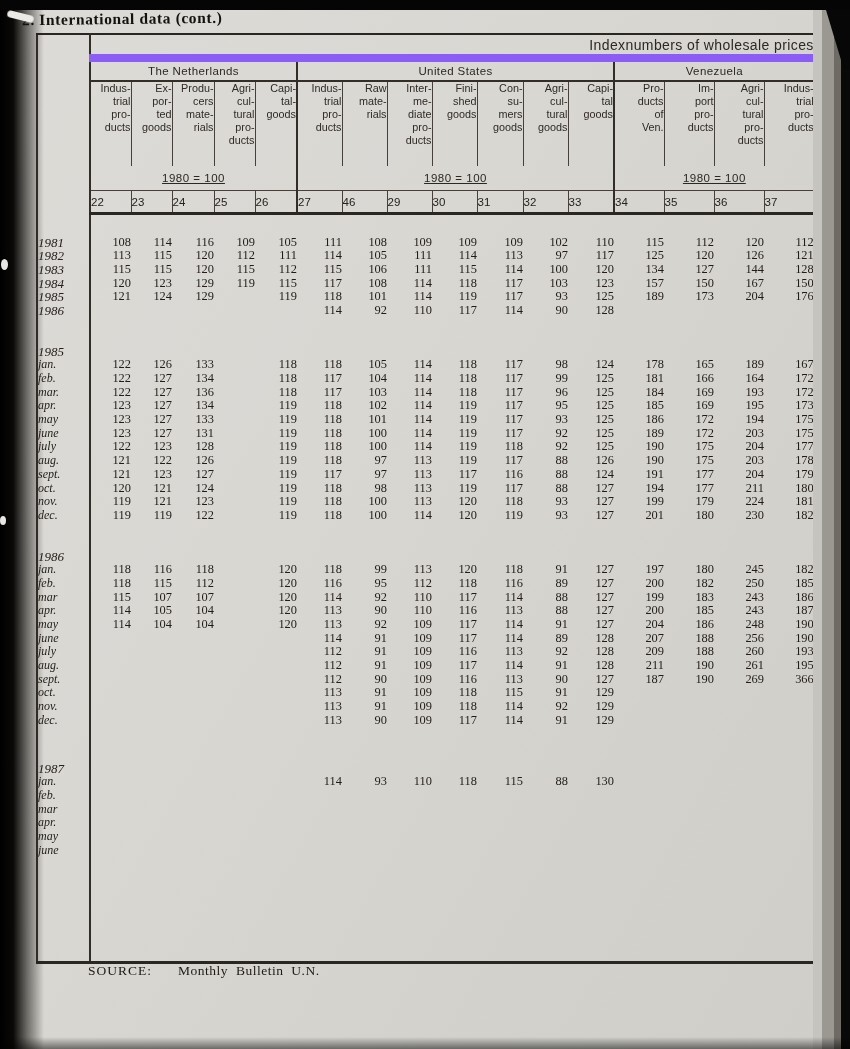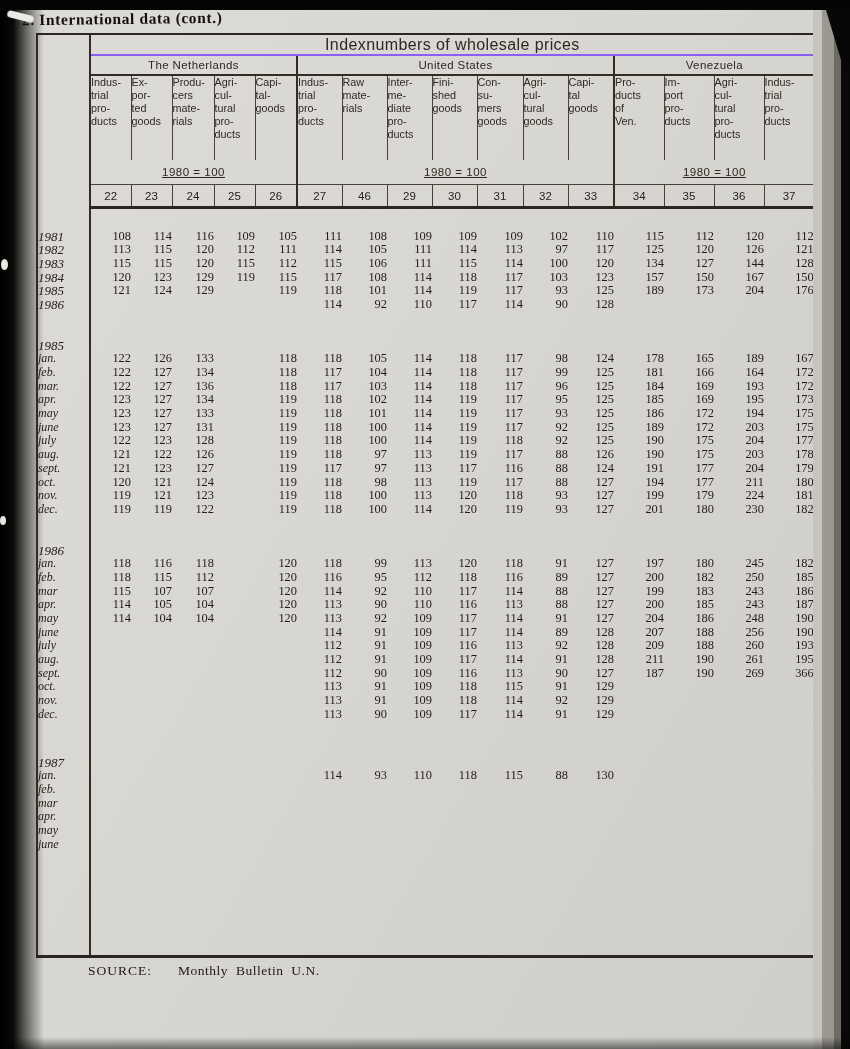--- a/index.html
+++ b/index.html
@@ -38,7 +38,7 @@
           color:#29241e;}
   table.t td{padding:0;overflow:hidden;}
   .corner{border-right:2px solid #332d25;}
-  .title-cell{border-bottom:2px solid #8b5cf6;text-align:center;font-size:16px;height:19px;
+  .title-cell{border-bottom:8px solid #8b5cf6;text-align:right;font-size:14px;height:19px;
               letter-spacing:.4px;color:#2d2822;}
   .country{border-bottom:2px solid #332d25;text-align:center;font-size:11.5px;height:18px;
            letter-spacing:.4px;color:#2d2822;margin-left:42px;}

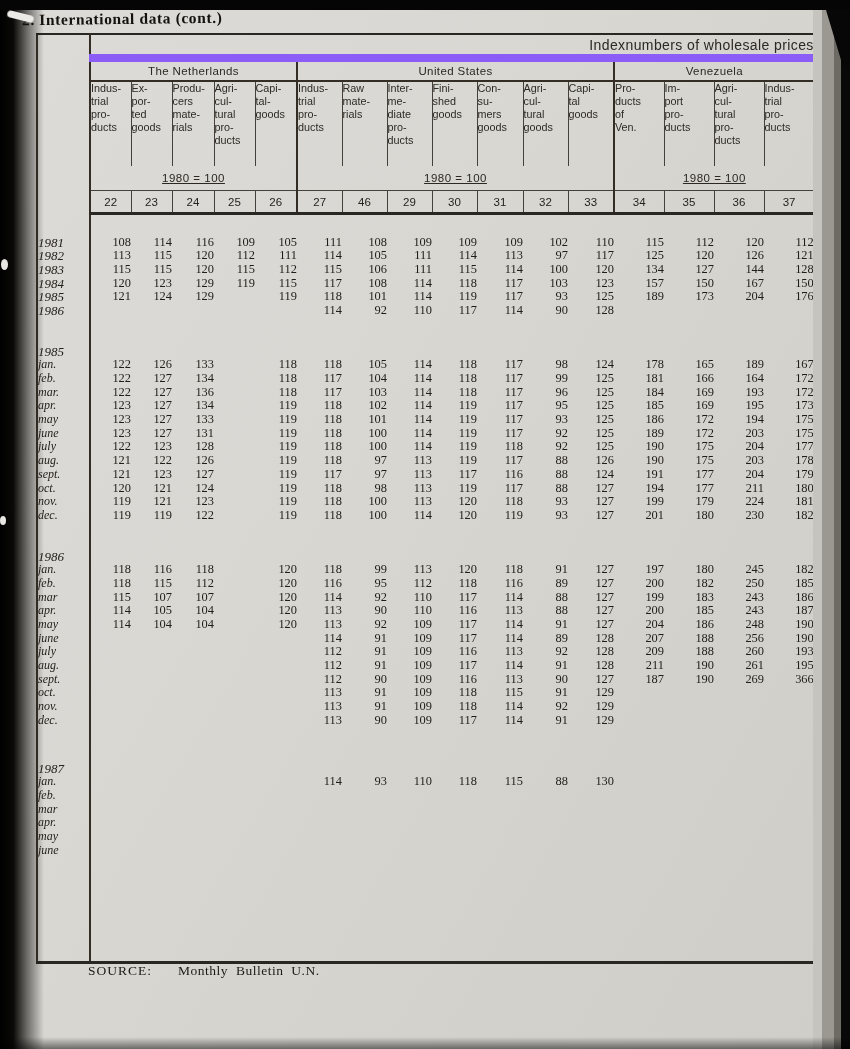--- a/index.html
+++ b/index.html
@@ -42,7 +42,7 @@
               letter-spacing:.4px;color:#2d2822;}
   .country{border-bottom:2px solid #332d25;text-align:center;font-size:11.5px;height:18px;
            letter-spacing:.4px;color:#2d2822;margin-left:42px;}
-  .hdr{vertical-align:top;text-align:left;font-size:10.8px;line-height:13px;height:84px;
+  .hdr{vertical-align:top;text-align:right;font-size:10.8px;line-height:13px;height:84px;
        padding-top:5px;white-space:pre-line;color:#2f2a24;}
   .vline{border-left:1px solid #46403a;}
   .gline{border-left:2px solid #332d25;}

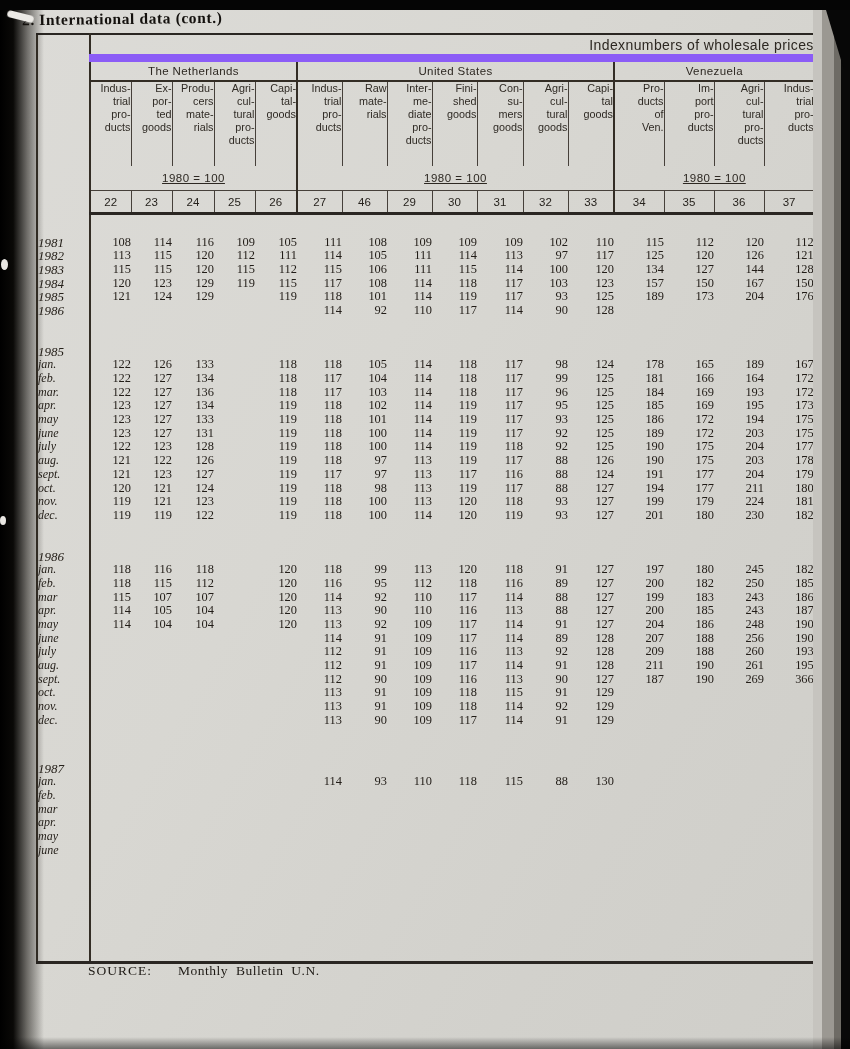--- a/index.html
+++ b/index.html
@@ -48,7 +48,7 @@
   .gline{border-left:2px solid #332d25;}
   .base{height:24px;text-align:center;font-size:11.5px;vertical-align:middle;color:#2d2822;
         letter-spacing:.5px;text-decoration:underline;}
-  .colnum{height:21px;text-align:center;font-size:11.5px;vertical-align:middle;
+  .colnum{height:21px;text-align:left;font-size:11.5px;vertical-align:middle;
           border-top:1px solid #46403a;border-bottom:3px solid #2a2622;color:#26221d;}
   .lbl{border-right:2px solid #332d25;font-family:"Liberation Serif",serif;font-style:italic;
        text-align:left;vertical-align:middle;color:#26211b;}

